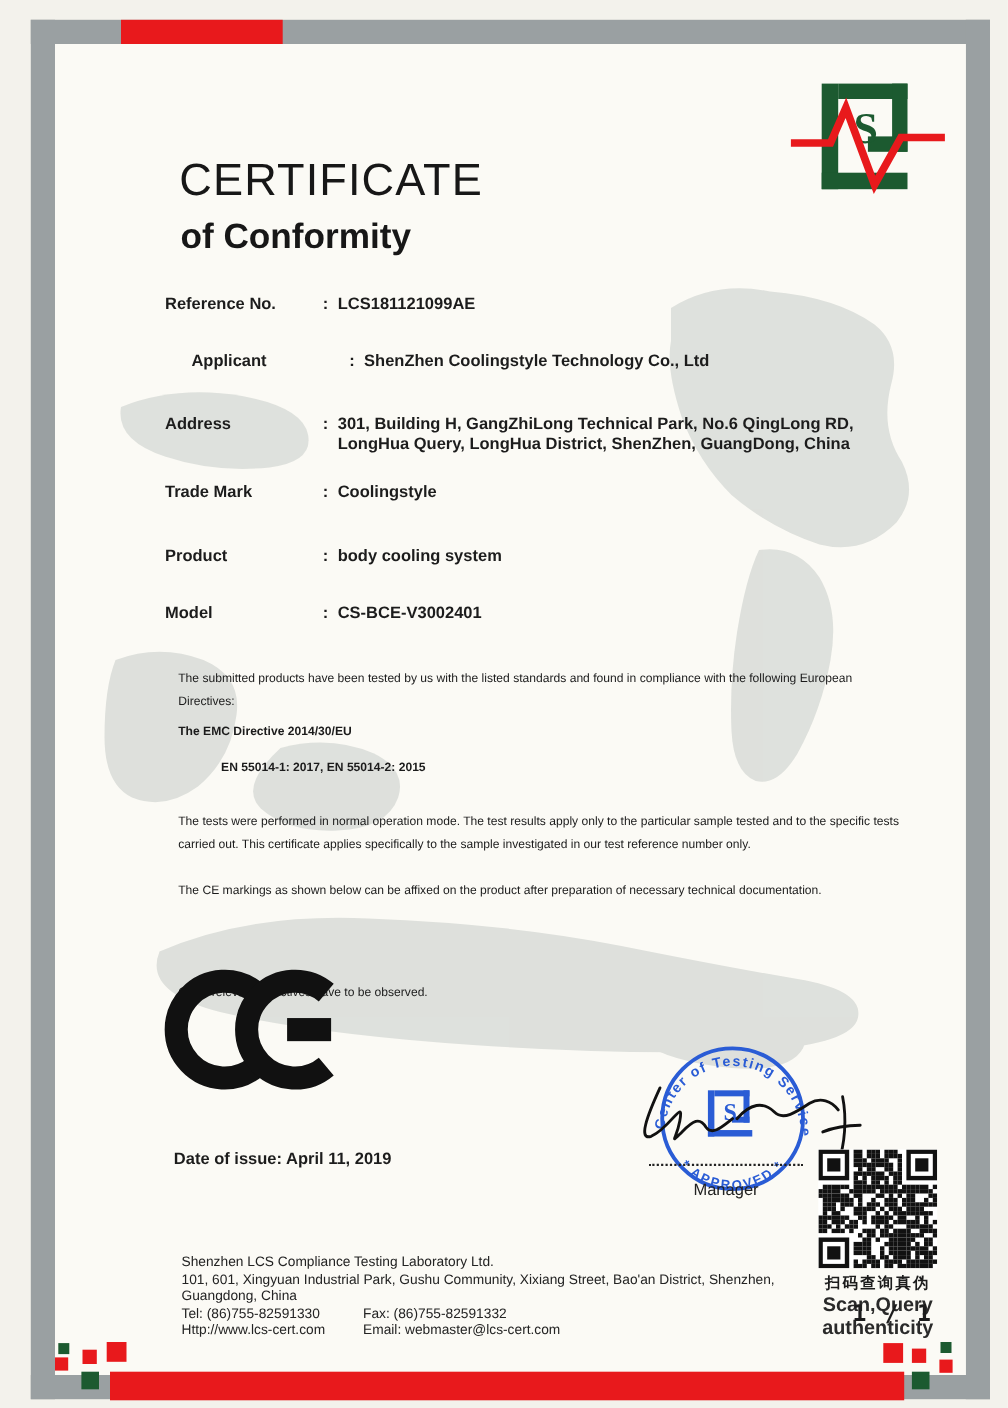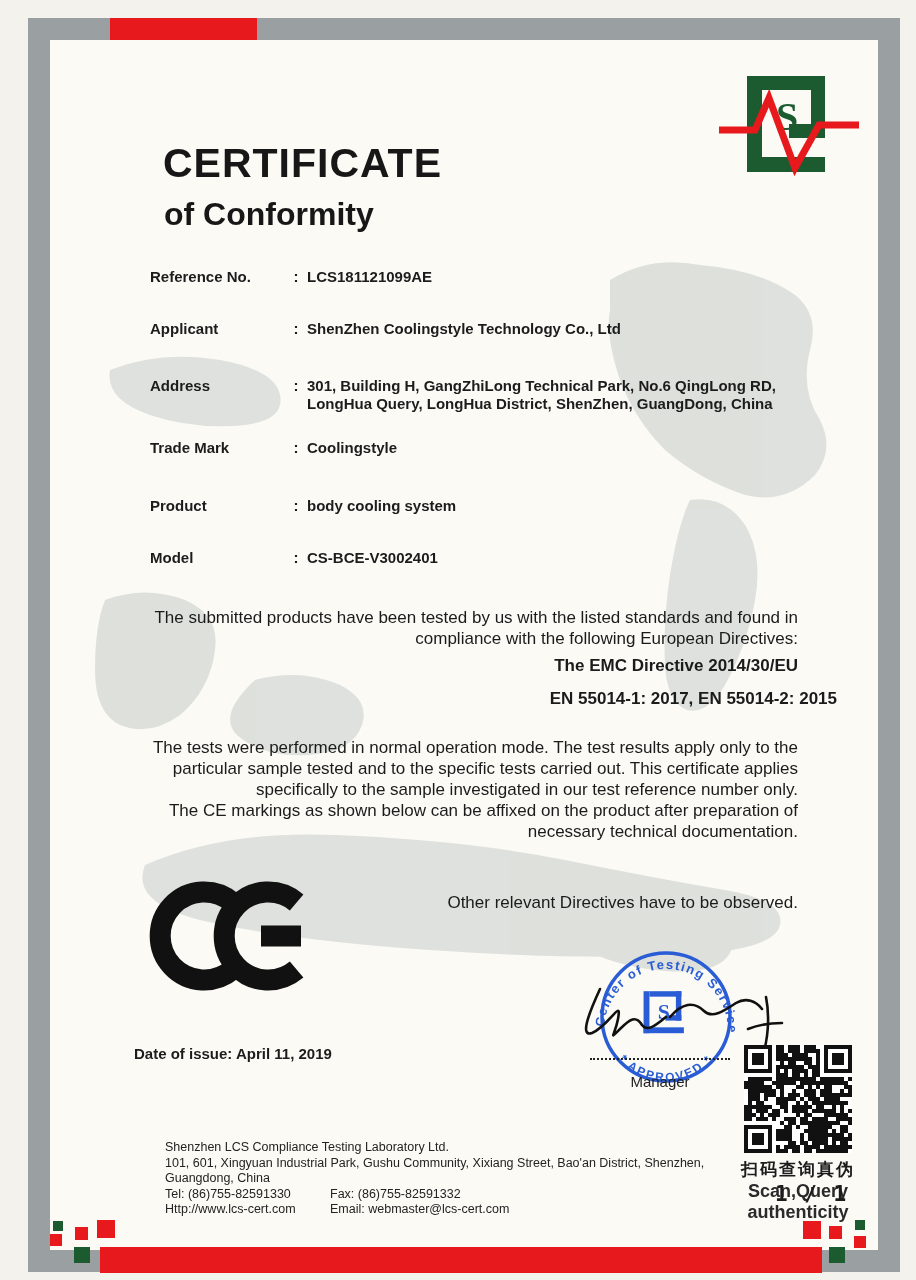--- a/index.html
+++ b/index.html
@@ -31,7 +31,7 @@
   #map-bg { position:absolute; left:0; top:0; width:828px; height:1210px; z-index:0; pointer-events:none; }
   .content { position:absolute; z-index:2; }
   
-  #title { left:113px; top:100px; font-size:41px; font-weight:bold; letter-spacing:1px; color:#171717; }
+  #title { left:113px; top:100px; font-size:41px; font-weight:normal; letter-spacing:1px; color:#171717; }
   #subtitle { left:114px; top:156px; font-size:32px; font-weight:bold; color:#171717; }
   #logo { left:665px; top:28px; width:160px; height:120px; }
   

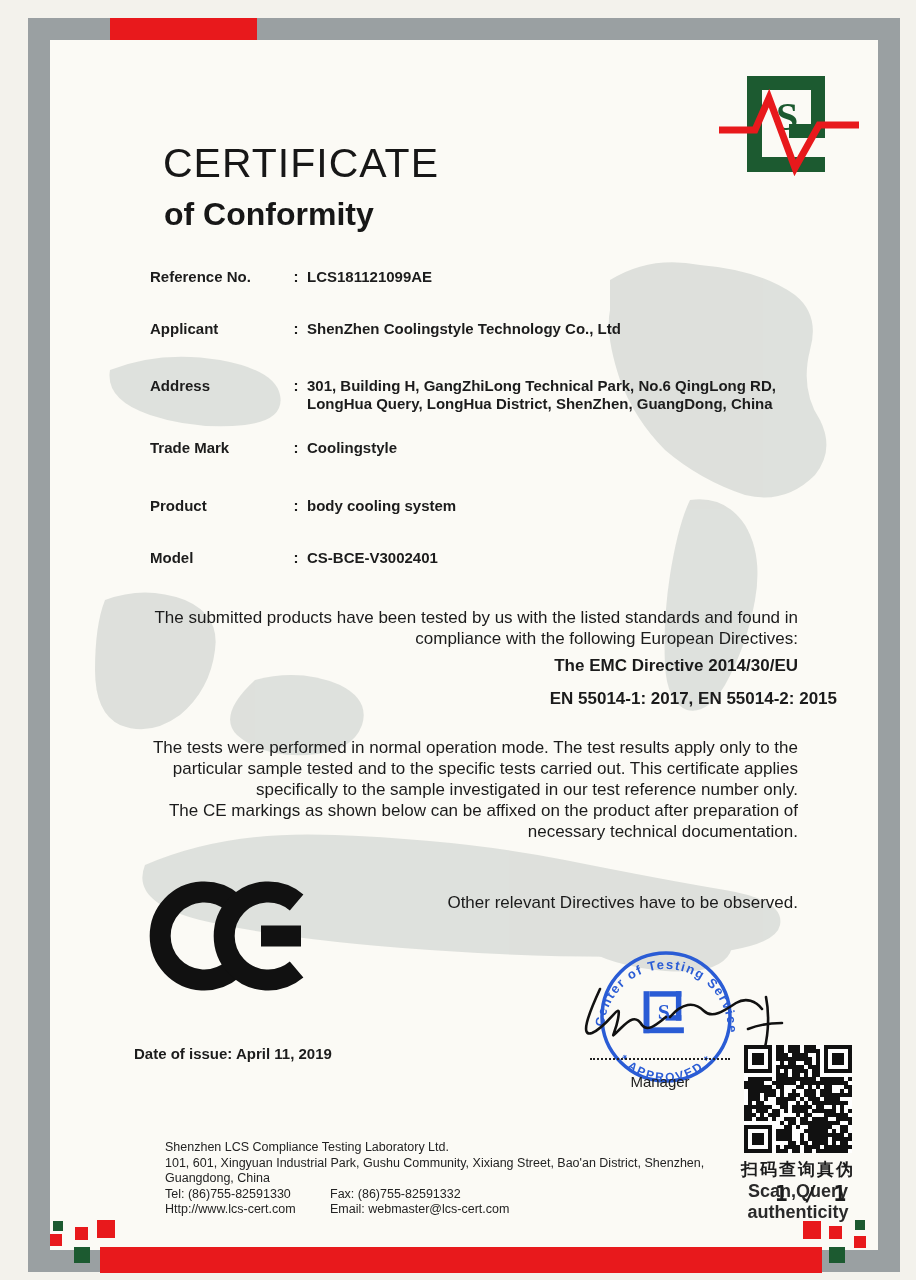--- a/index.html
+++ b/index.html
@@ -107,7 +107,7 @@
       <div class="field-colon">:</div>
       <div class="field-value">LCS181121099AE</div>
     </div>
-    <div class="field-row" style="top:280px;">
+    <div class="field-row" style="top:280px;margin-left:24px;">
       <div class="field-label">Applicant</div>
       <div class="field-colon">:</div>
       <div class="field-value">ShenZhen Coolingstyle Technology Co., Ltd</div>

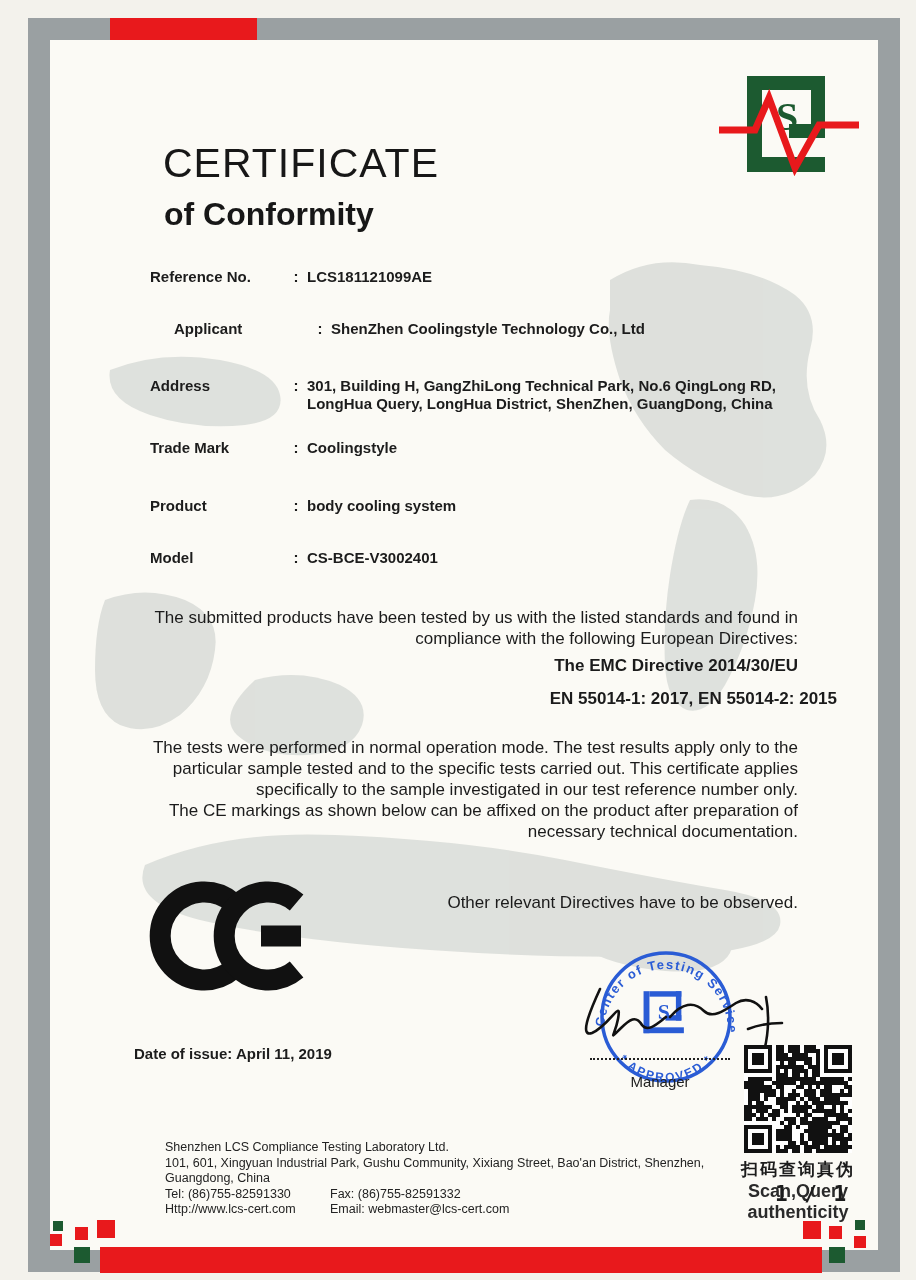--- a/index.html
+++ b/index.html
@@ -40,7 +40,7 @@
   .field-colon { width:22px; text-align:center; }
   .field-value { width:485px; }
   
-  .para { position:absolute; left:88px; width:660px; font-size:17px; line-height:21px; color:#1b1b1b;text-align:right; }
+  .para { position:absolute; left:112px; width:660px; font-size:11px; line-height:21px; color:#1b1b1b; }
   .para.bold { font-weight:bold; }
   
   #ce-mark { left:98px; top:840px; width:160px; height:112px; }

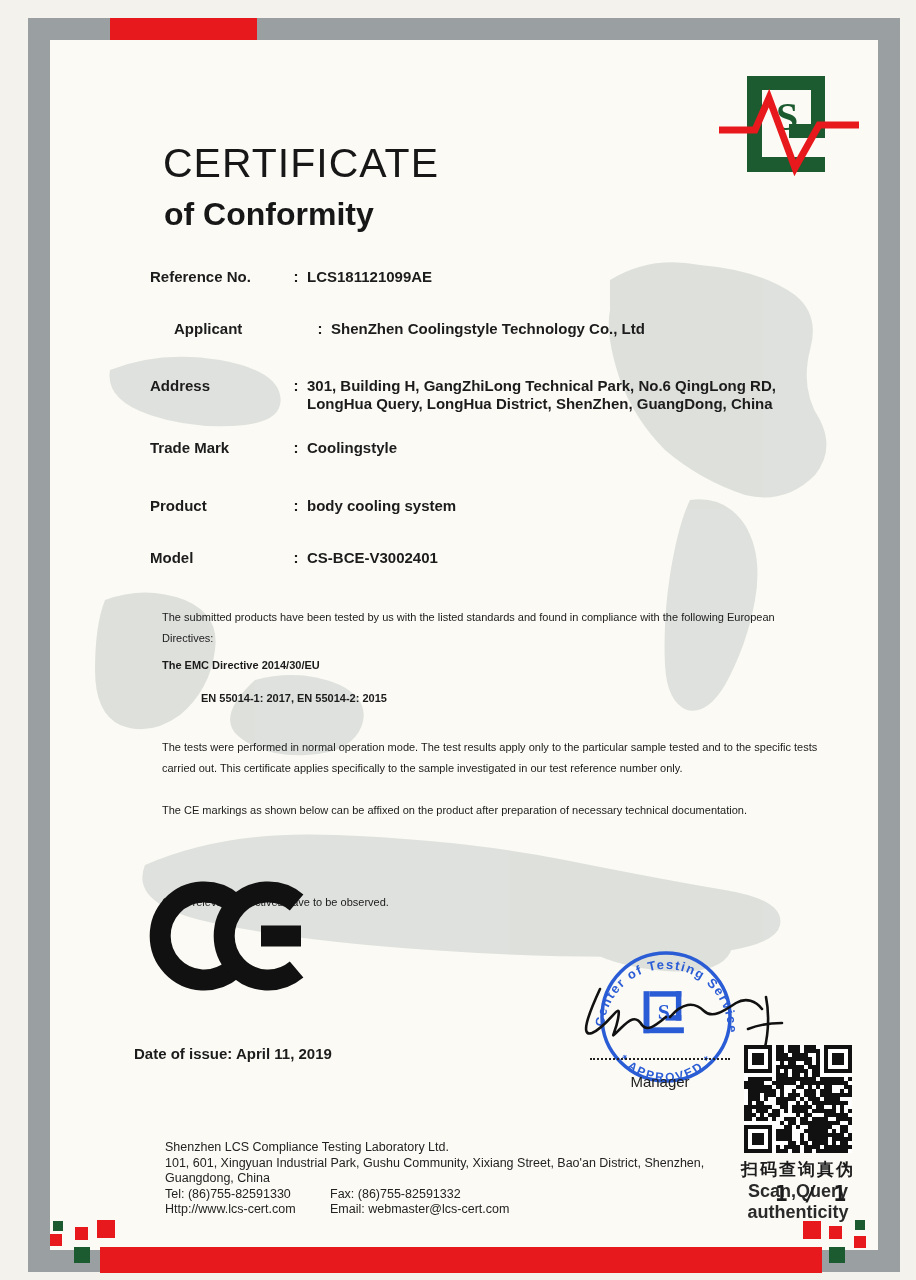--- a/index.html
+++ b/index.html
@@ -45,7 +45,7 @@
   
   #ce-mark { left:98px; top:840px; width:160px; height:112px; }
   
-  #date-line { left:84px; top:1005px; font-size:15px; font-weight:bold; }
+  #date-line { left:108px; top:1005px; font-size:15px; font-weight:bold; }
   
   #stamp-wrap { left:520px; top:905px; width:230px; height:150px; }
   #manager-block { left:540px; top:1018px; width:140px; text-align:center; }

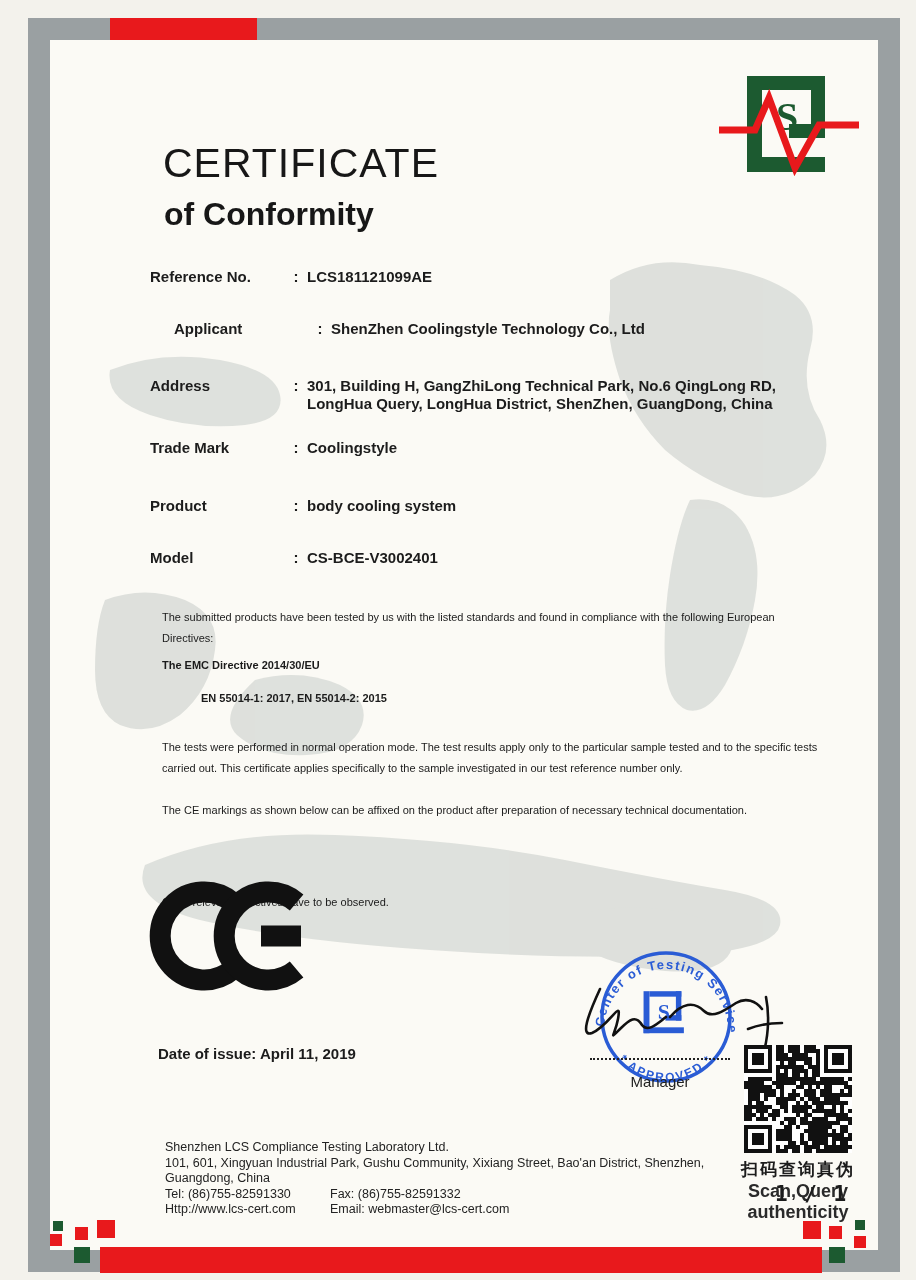--- a/index.html
+++ b/index.html
@@ -54,7 +54,7 @@
   
   #qr-block { left:648px; top:1005px; width:200px; text-align:center; }
   #qr-svg { display:block; margin:0 auto; background:#fff; }
-  #qr-caption-cn { font-size:17px; font-weight:bold; margin-top:5px; letter-spacing:2px; }
+  #qr-caption-cn { font-size:14px; font-weight:bold; margin-top:5px; letter-spacing:2px; }
   #qr-caption-en { font-size:18px; font-weight:bold; color:#2a2a2a; }
   
   #footer { left:115px; top:1100px; width:560px; font-size:12.5px; line-height:15.5px; color:#232323; }

